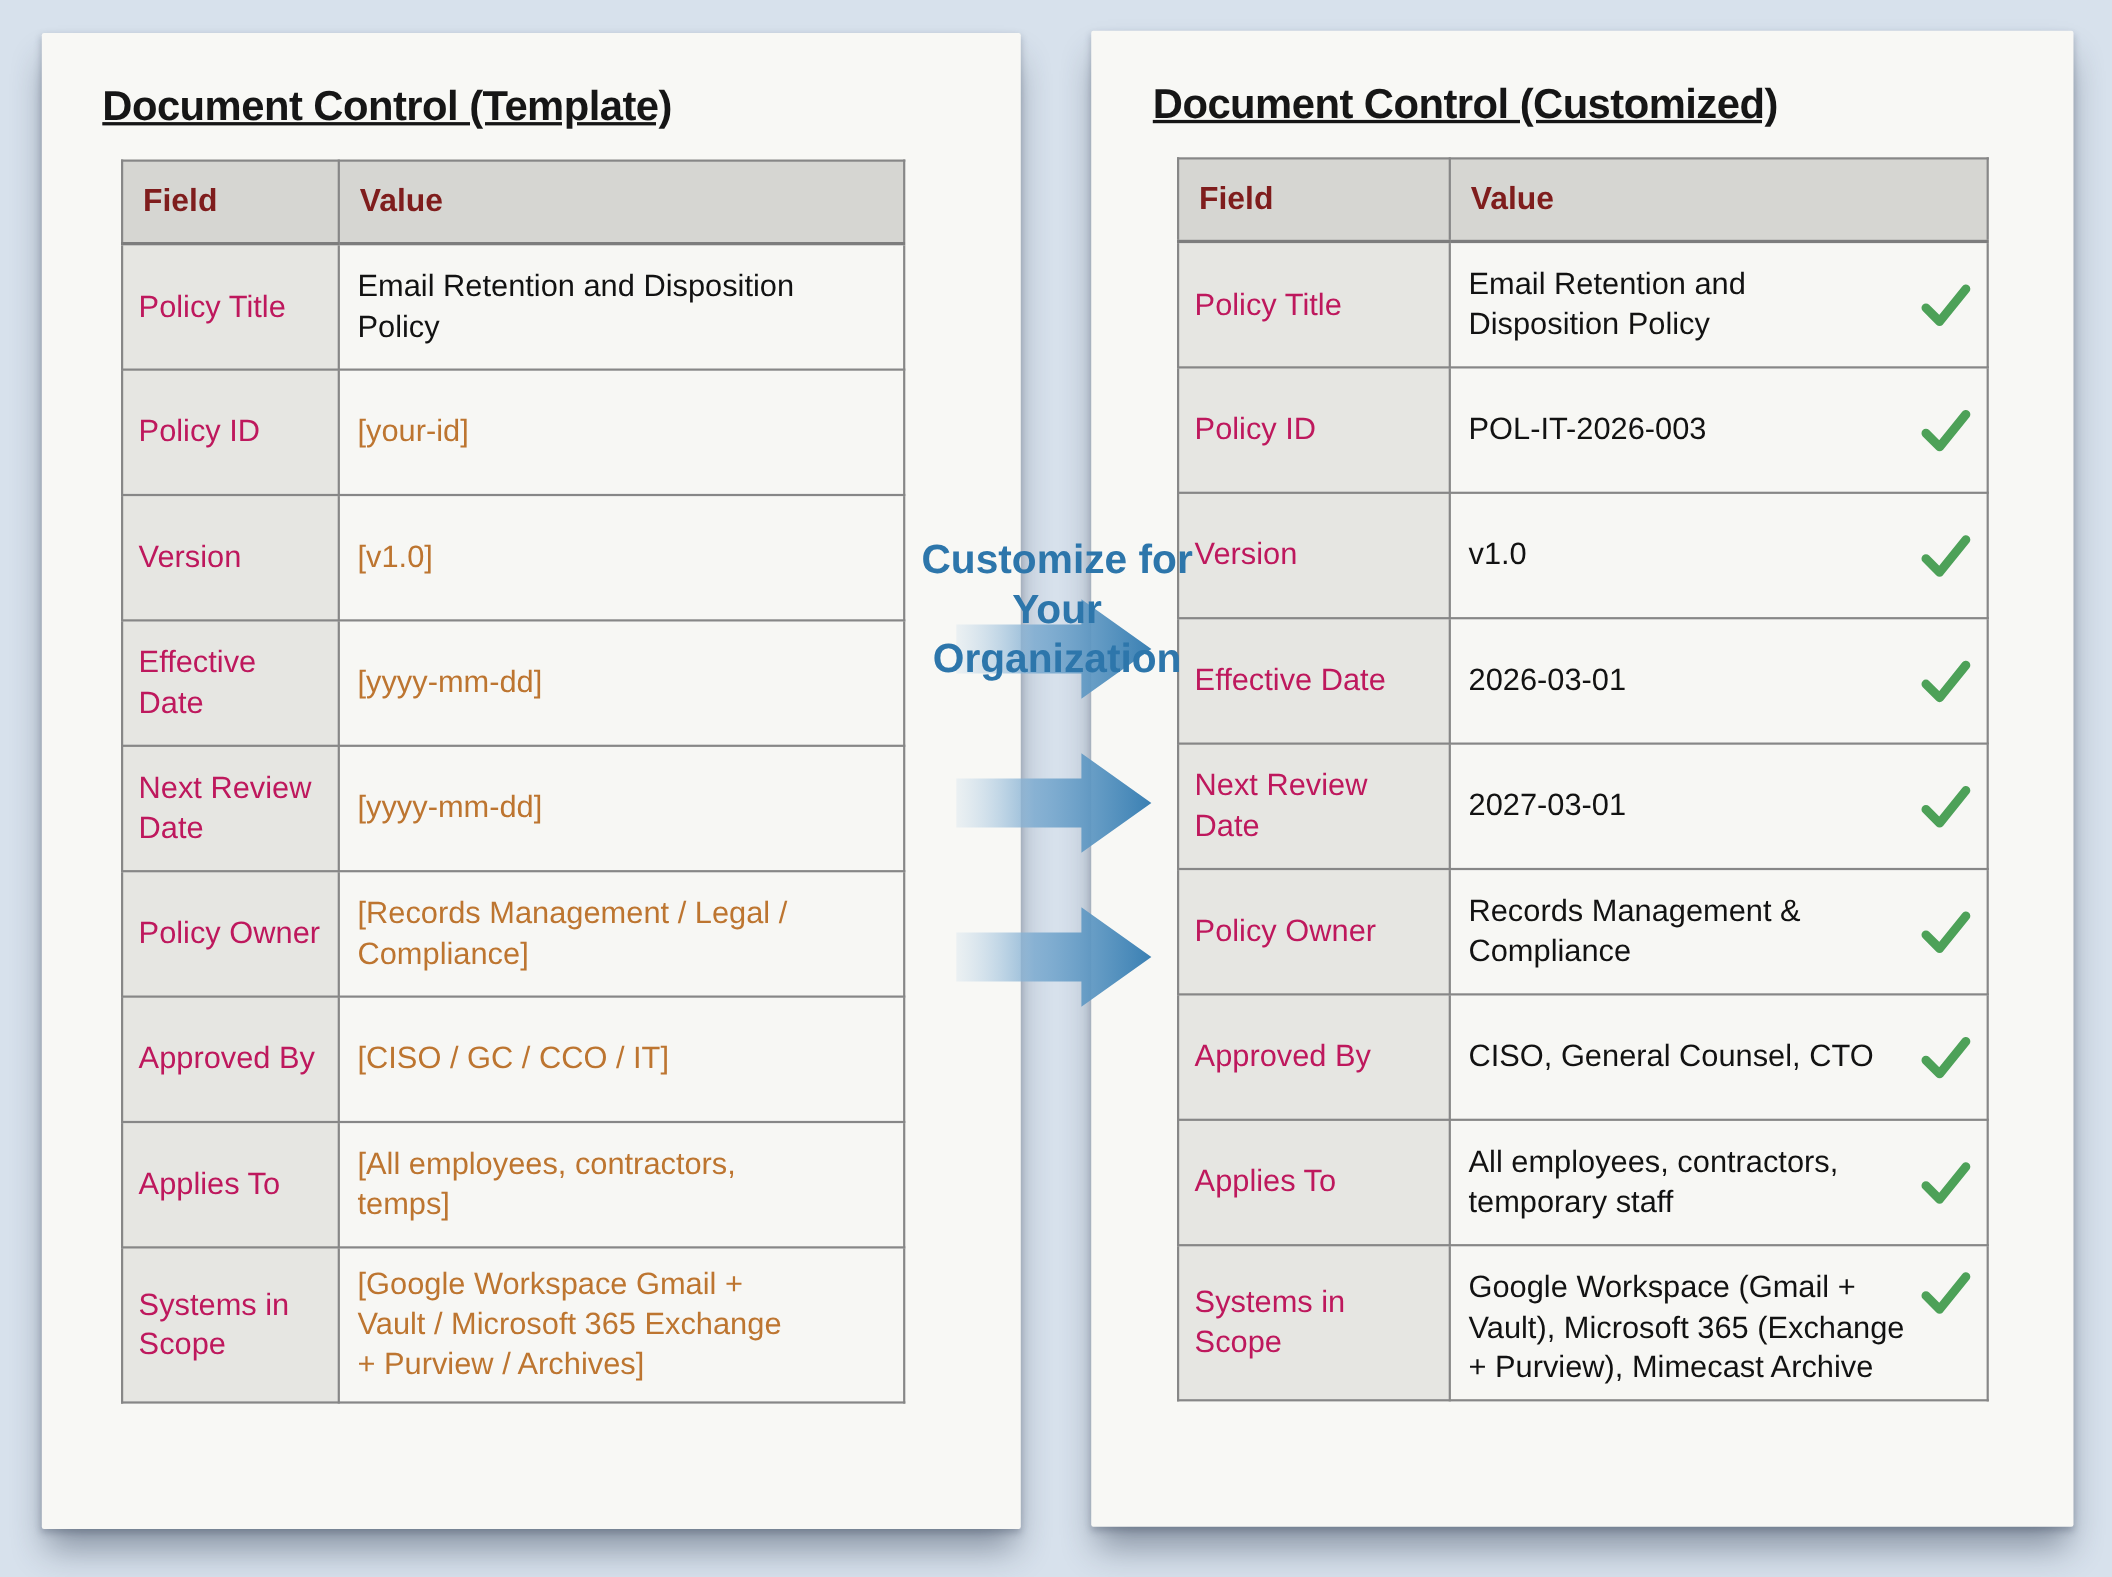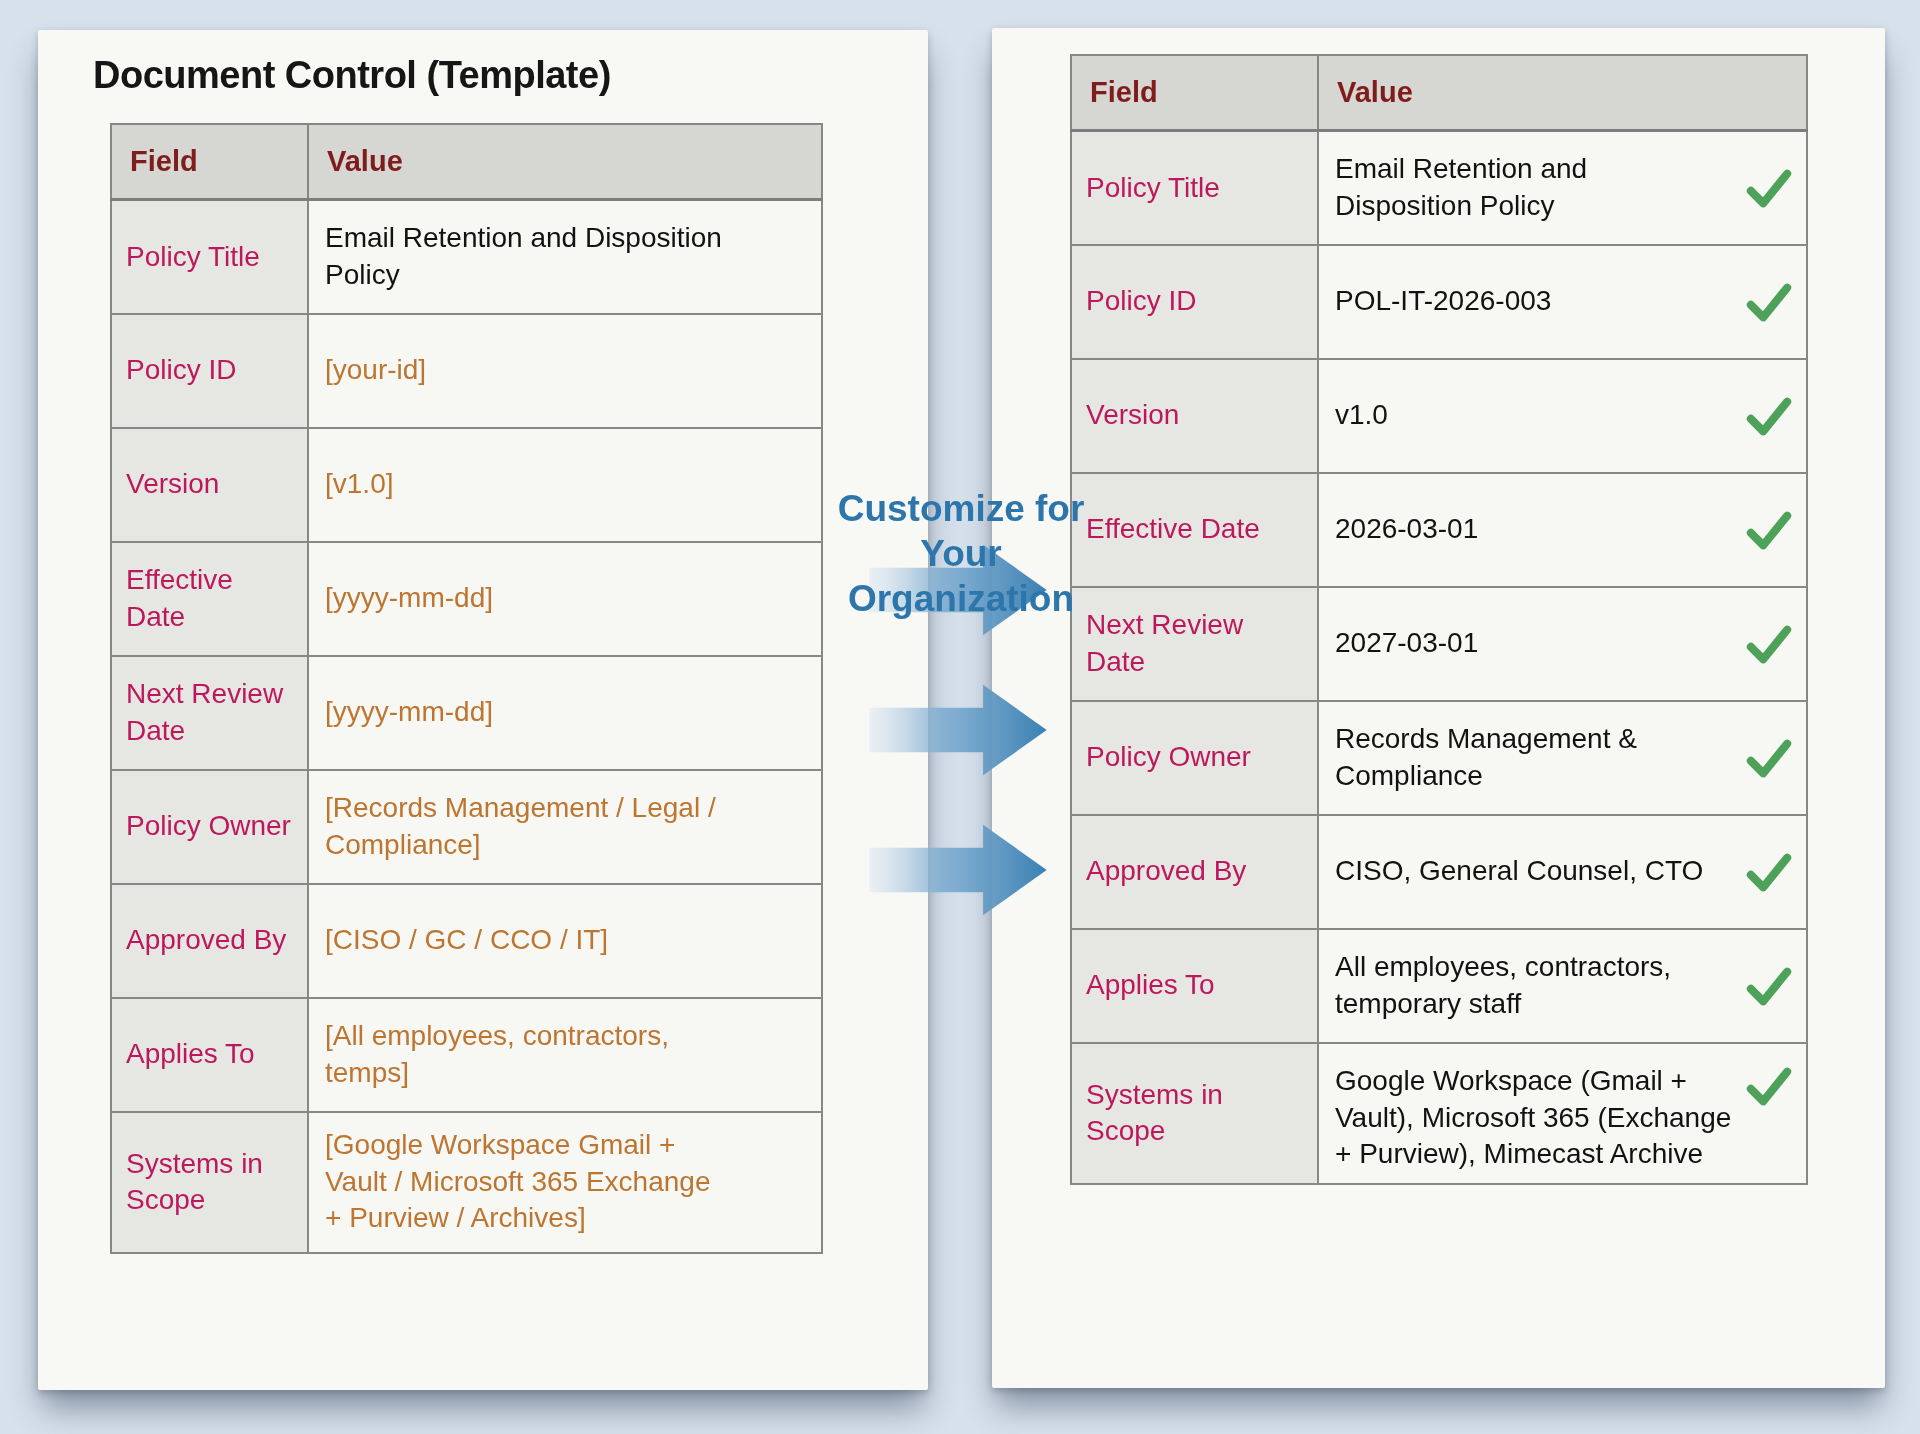--- a/index.html
+++ b/index.html
@@ -19,8 +19,8 @@
   .page-right{left:992px;top:28px;width:893px;height:1360px;}
 
   .page-title{
-    margin:24px 0 0 55px;font-size:38px;font-weight:bold;
-    color:#161616;letter-spacing:-0.5px;
+    margin:46px 0 0 55px;font-size:38px;font-weight:bold;
+    color:#161616;letter-spacing:-0.5px;text-decoration:underline;
   }
   .page-right .page-title{margin-left:56px;}
 

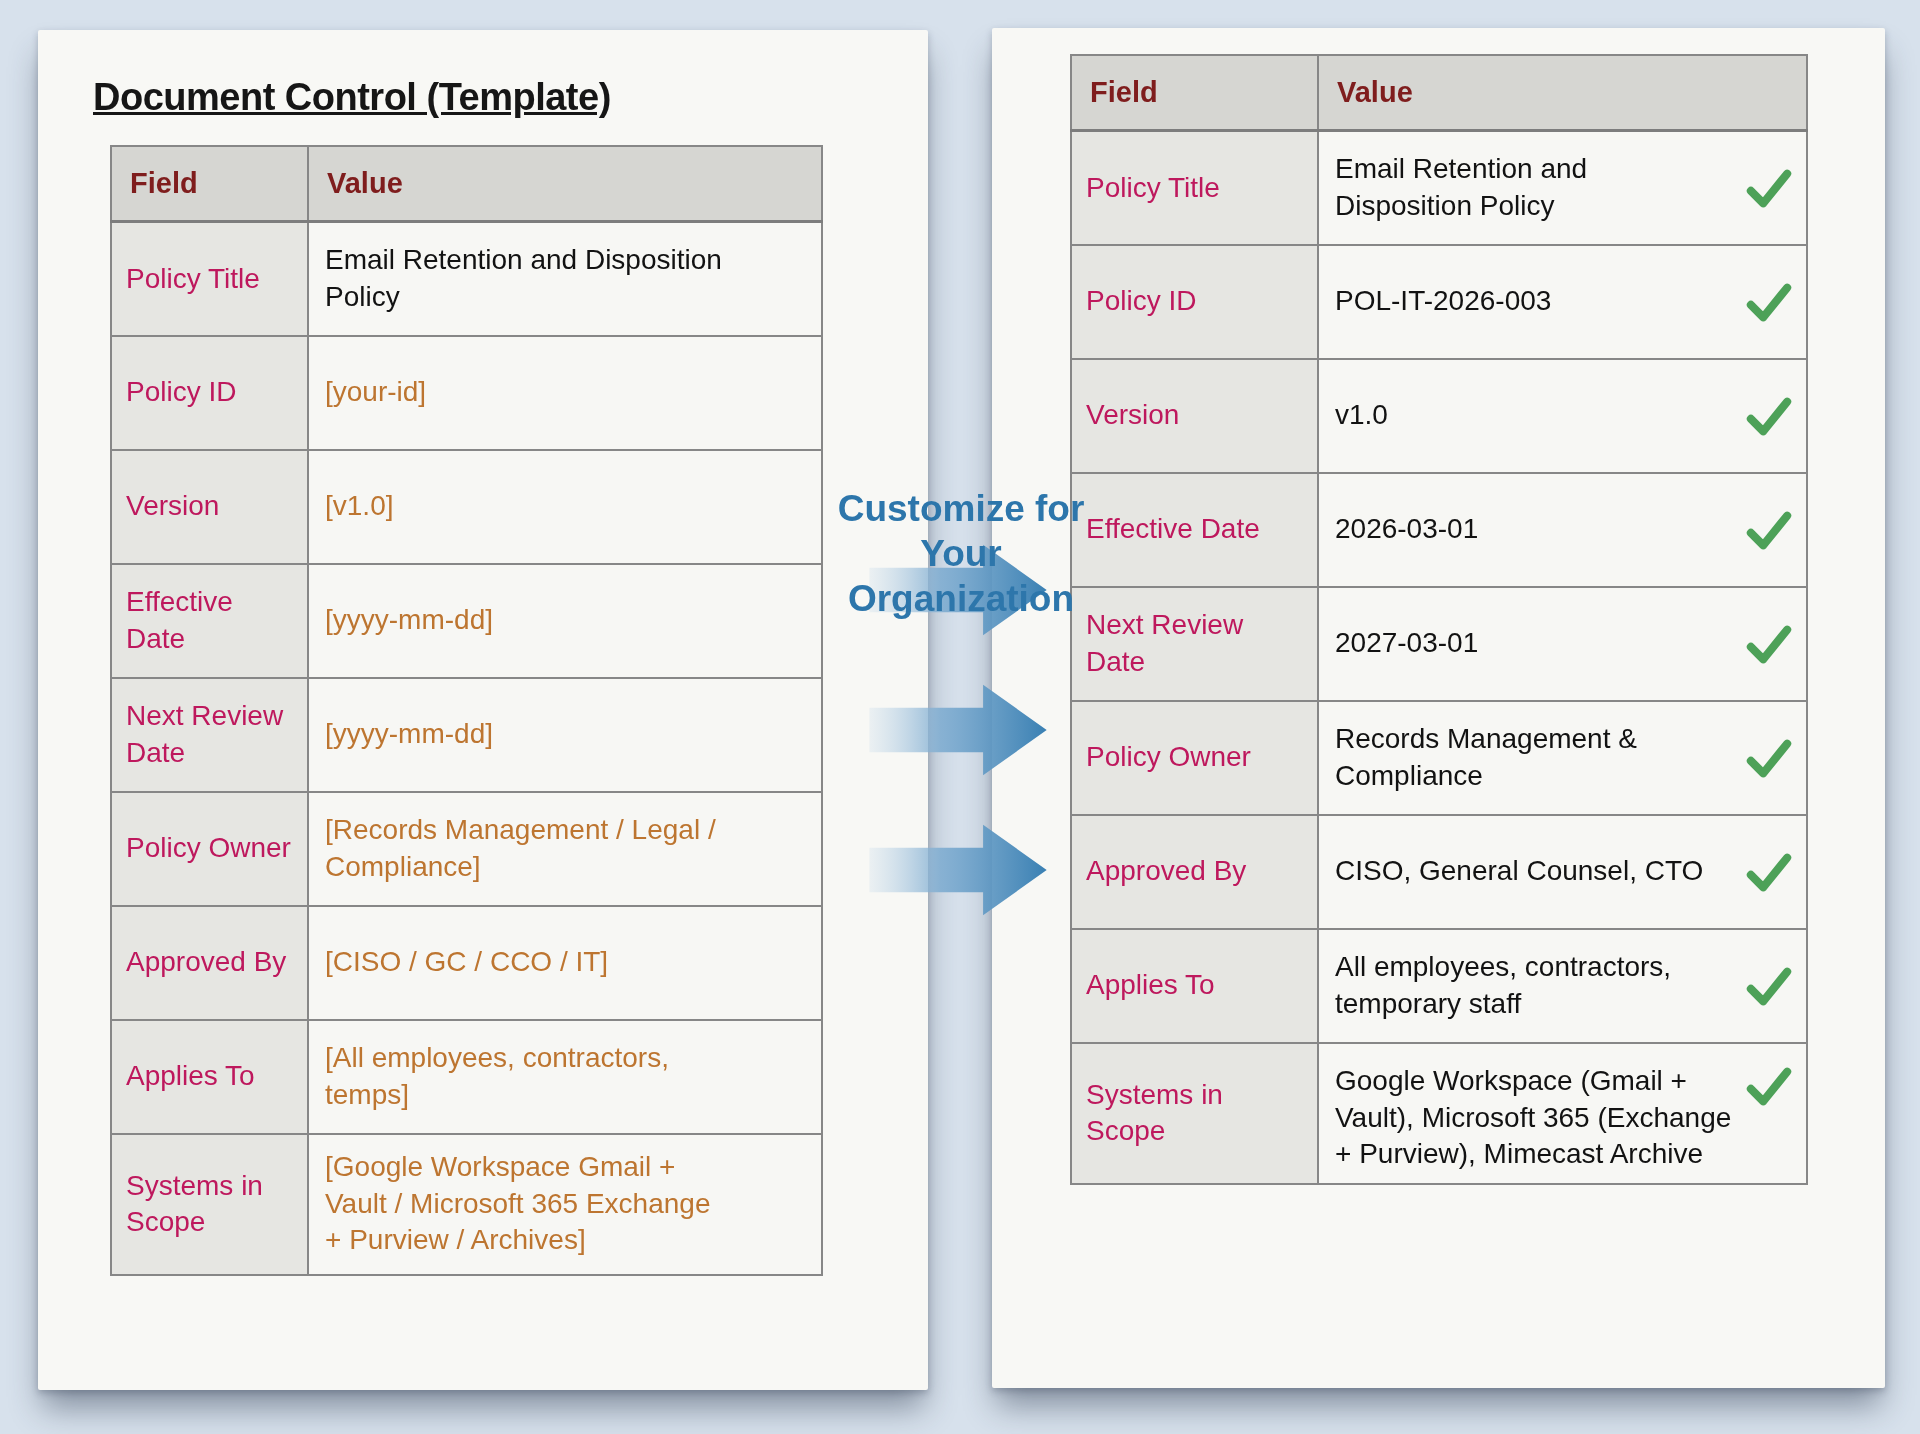--- a/index.html
+++ b/index.html
@@ -198,6 +198,7 @@
   </svg>
 
   <section class="page page-right">
+    <h1 class="page-title">Document Control (Customized)</h1>
     <table class="doc-table">
       <colgroup>
           <col class="col-field">

